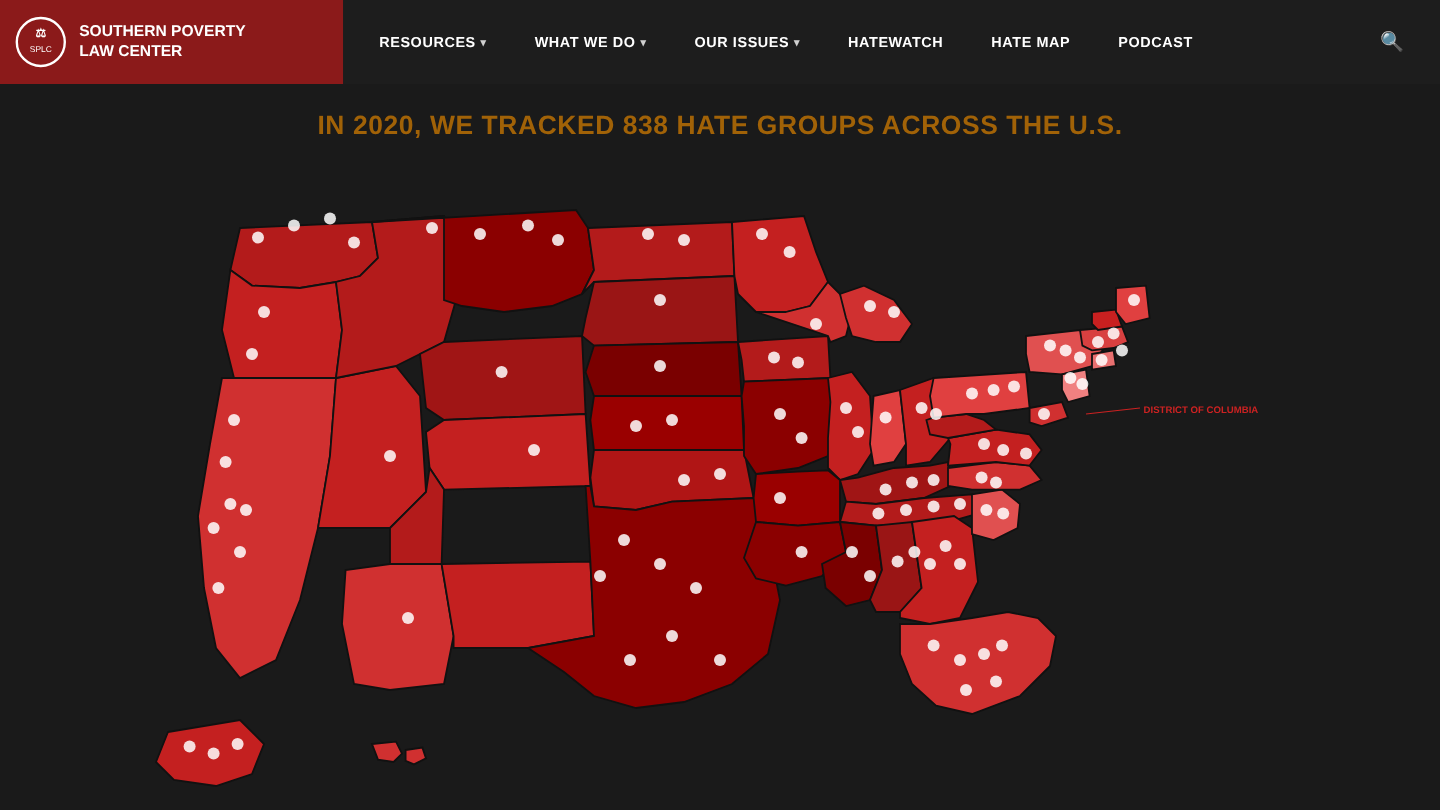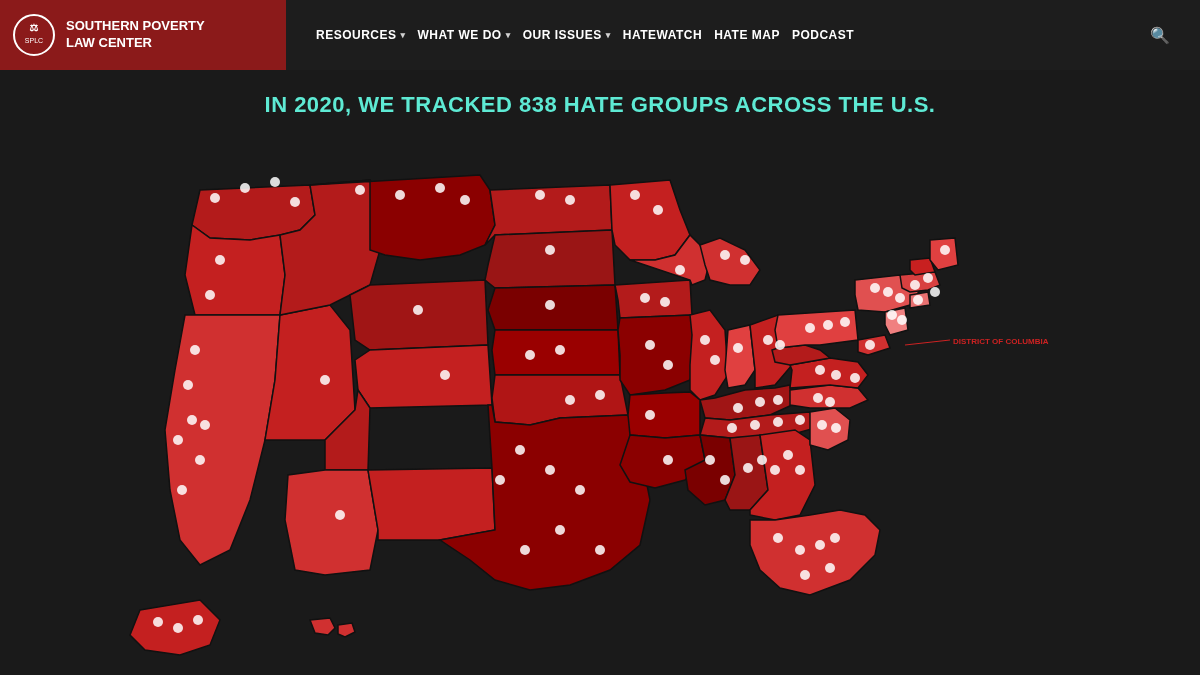--- a/index.html
+++ b/index.html
@@ -50,7 +50,7 @@
     #nav {
       display: flex;
       align-items: center;
-      gap: 12px;
+      gap: 40px;
       padding: 17px 30px;
       background: rgba(30,30,30,0.95);
       height: 70px;

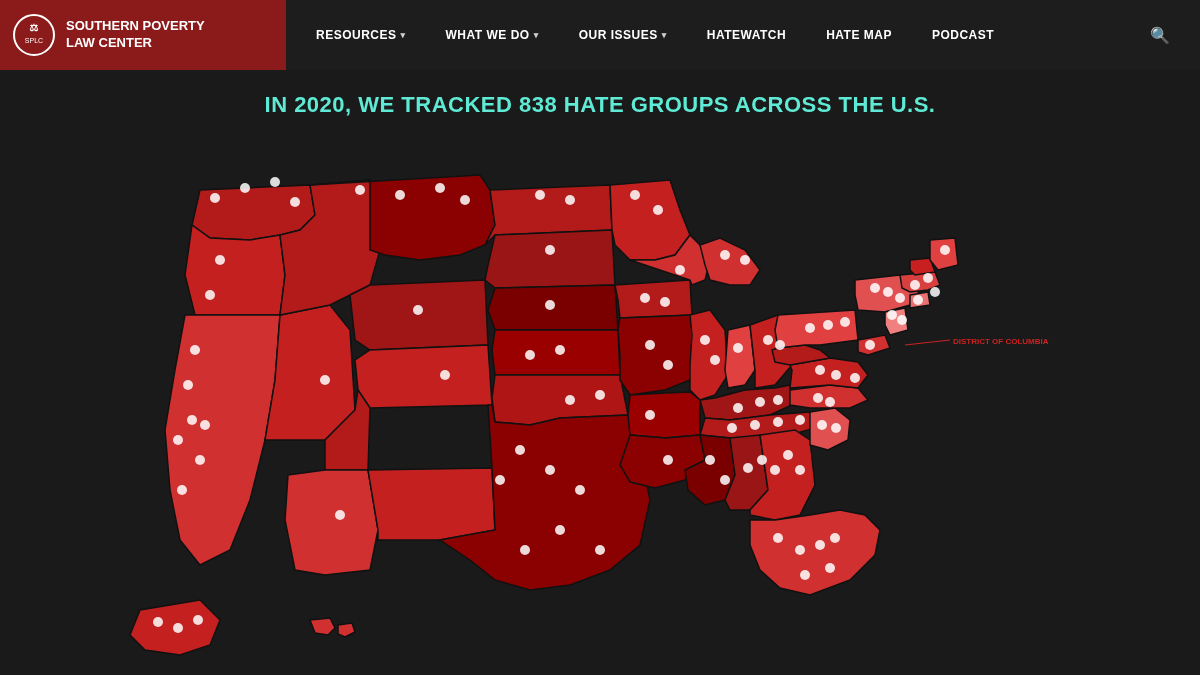--- a/index.html
+++ b/index.html
@@ -96,7 +96,7 @@
       top: 22px;
       left: 50%;
       transform: translateX(-50%);
-      color: #5eead4;
+      color: #a16207;
       font-size: 22px;
       font-weight: 900;
       text-transform: uppercase;

